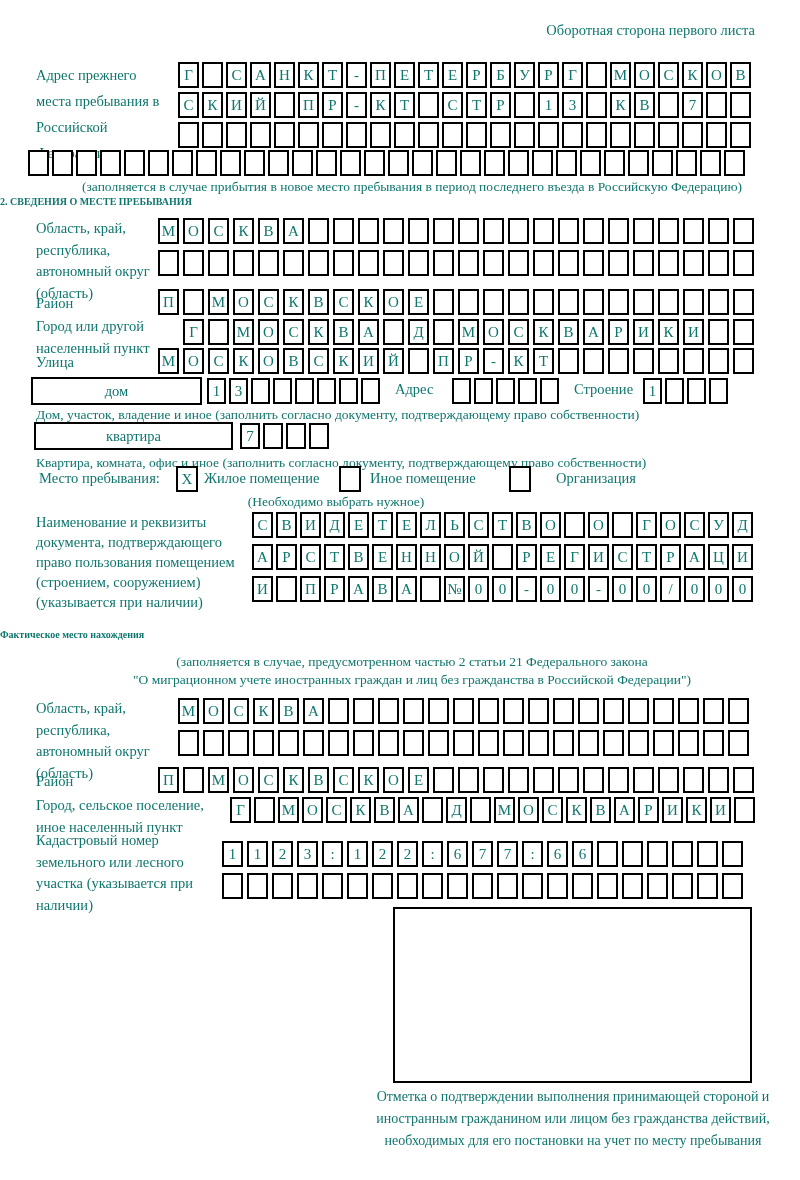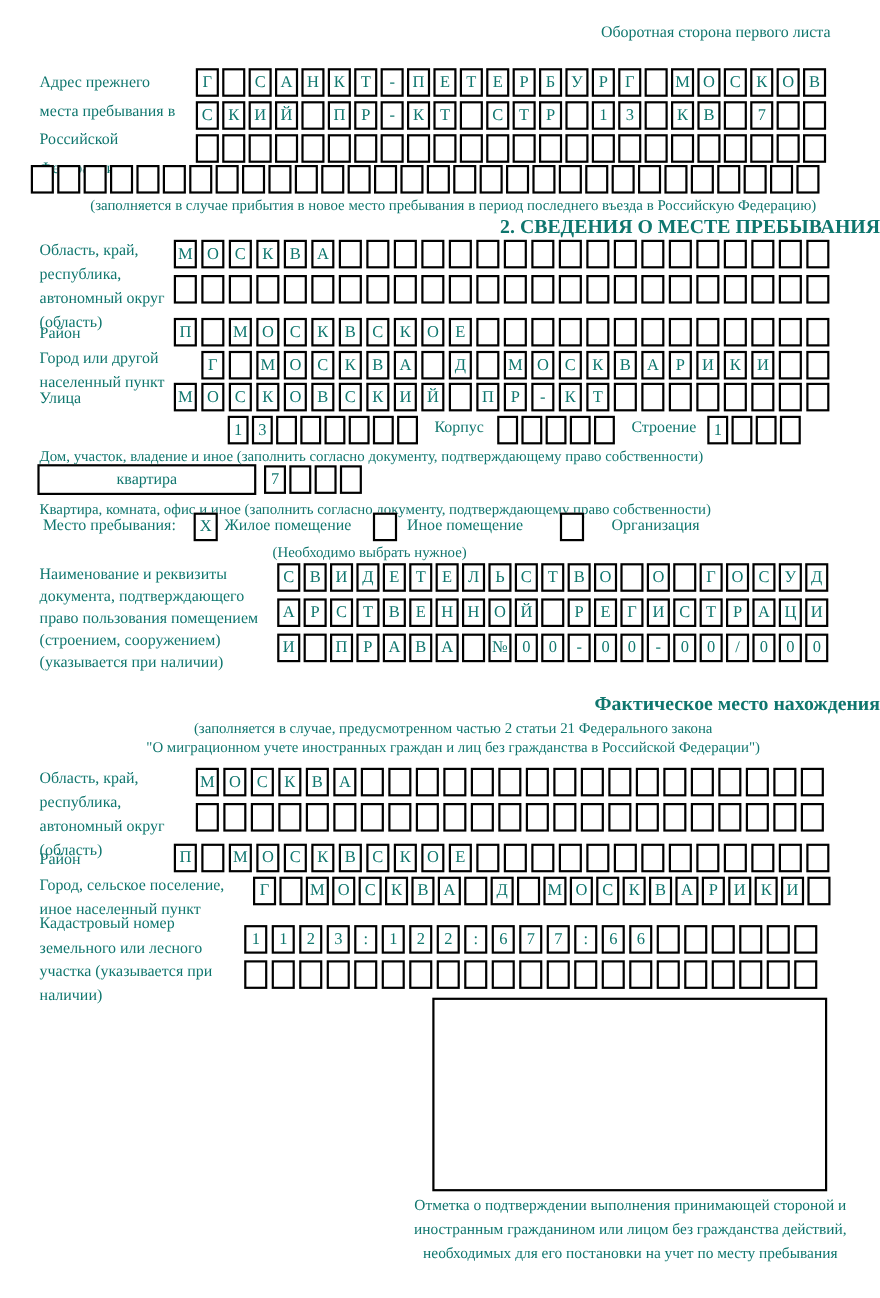--- a/index.html
+++ b/index.html
@@ -19,7 +19,7 @@
   .ccap{position:absolute;left:0;width:100%;text-align:center;font-size:13.5px;padding-left:12px;}
   .lcap{position:absolute;font-size:13.5px;}
   .mcap{position:absolute;text-align:center;font-size:13.5px;}
-  .title{position:absolute;left:0;width:100%;text-align:right;font-weight:700;font-size:18px;}
+  .title{position:absolute;left:0;width:100%;text-align:left;font-weight:700;font-size:10px;}
   .wbox{position:absolute;height:28px;border:2px solid #000;box-sizing:border-box;
         display:flex;align-items:center;justify-content:center;font-size:14.5px;background:#fff;}
   .chk{position:absolute;width:18px;height:22px;border:2px solid #000;

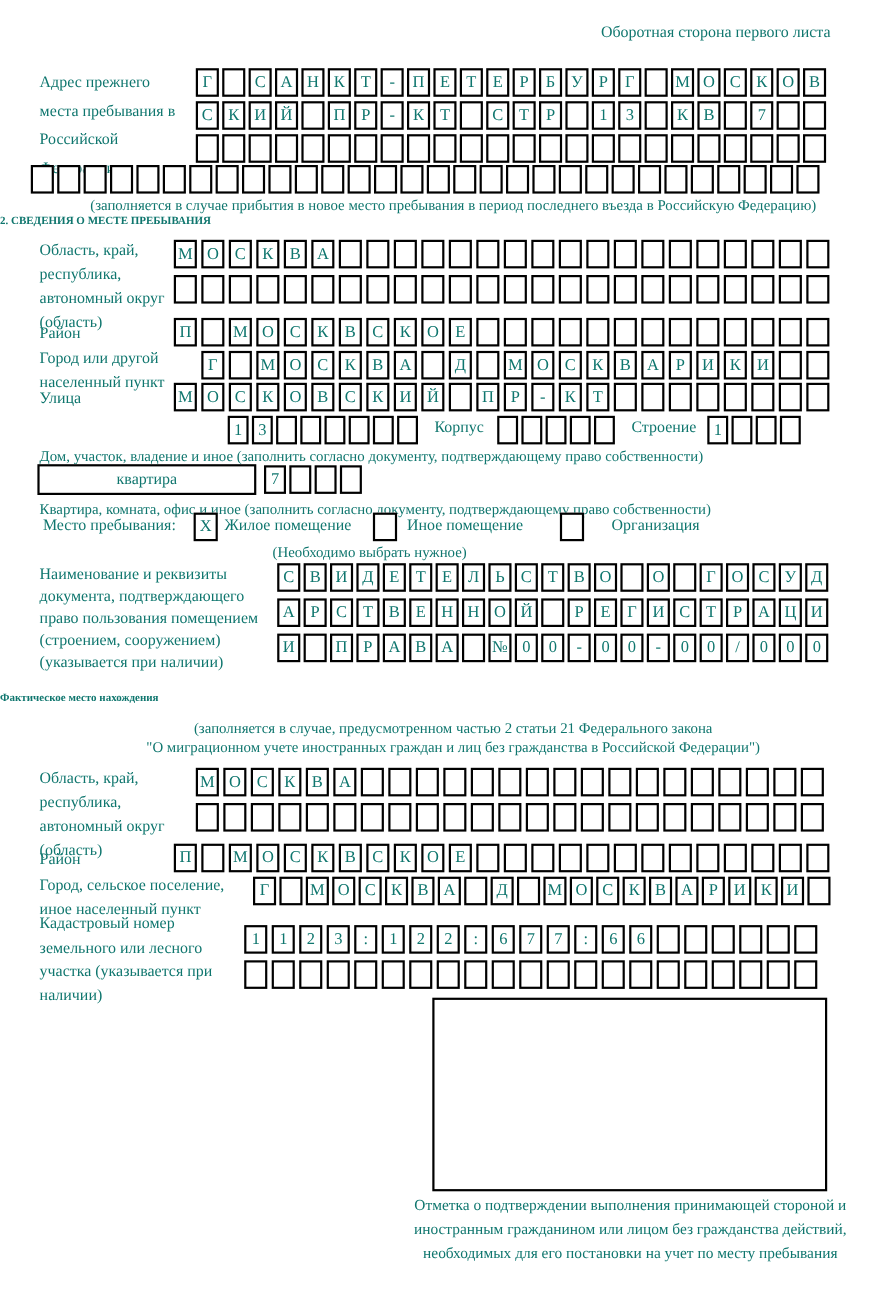--- a/index.html
+++ b/index.html
@@ -286,6 +286,7 @@
       <div class="cell"></div>
     </div>
 
+  <div class="wbox" style="left:31px;top:377px;width:171px">дом</div>
   <div class="crow p22" style="left:207px;top:378px">
       <div class="cell">1</div>
       <div class="cell">3</div>

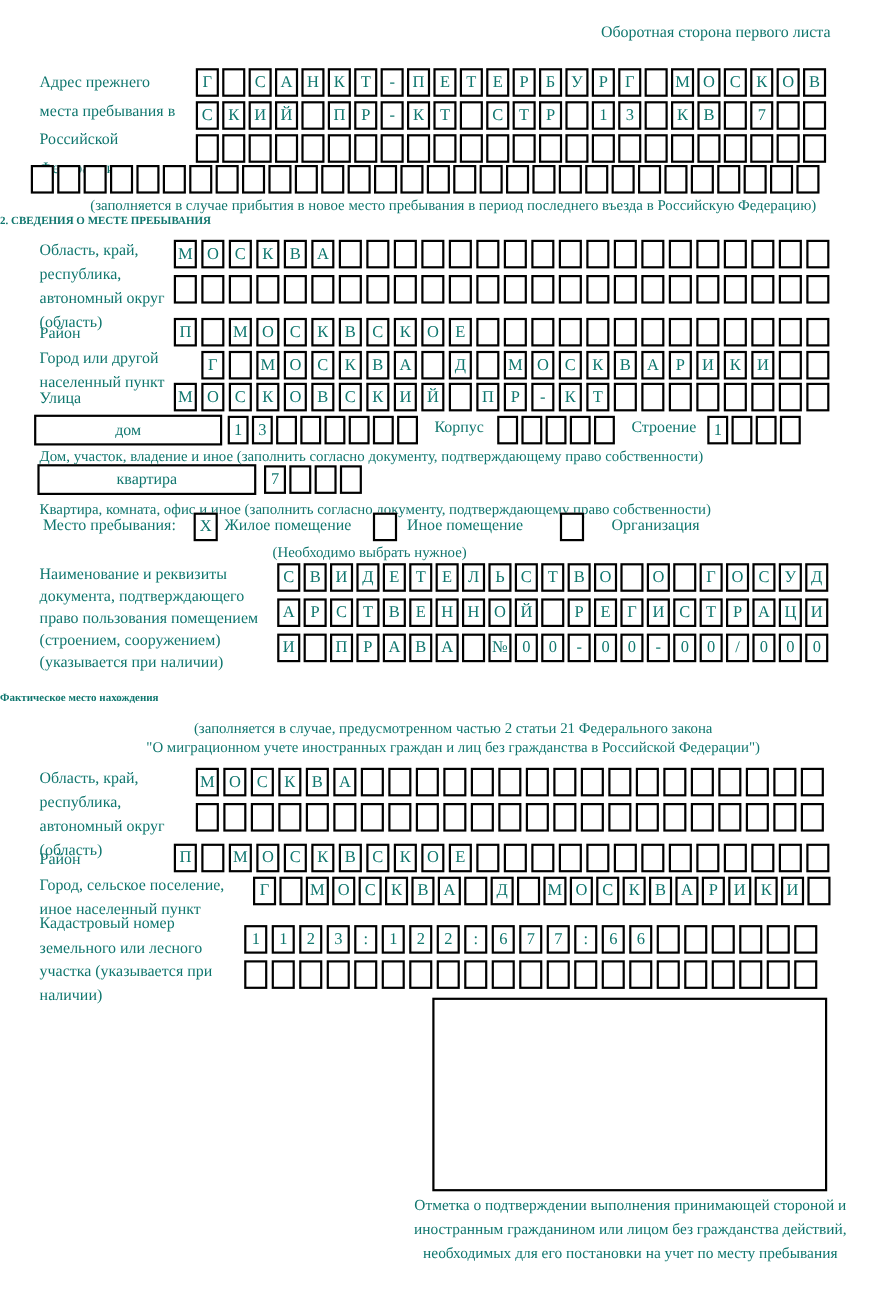--- a/index.html
+++ b/index.html
@@ -297,7 +297,7 @@
       <div class="cell"></div>
       <div class="cell"></div>
     </div>
-  <div class="ilbl" style="left:395px;top:381px">Корпус</div>
+  <div class="ilbl" style="left:395px;top:381px">Адрес</div>
   <div class="crow p22" style="left:452px;top:378px">
       <div class="cell"></div>
       <div class="cell"></div>

